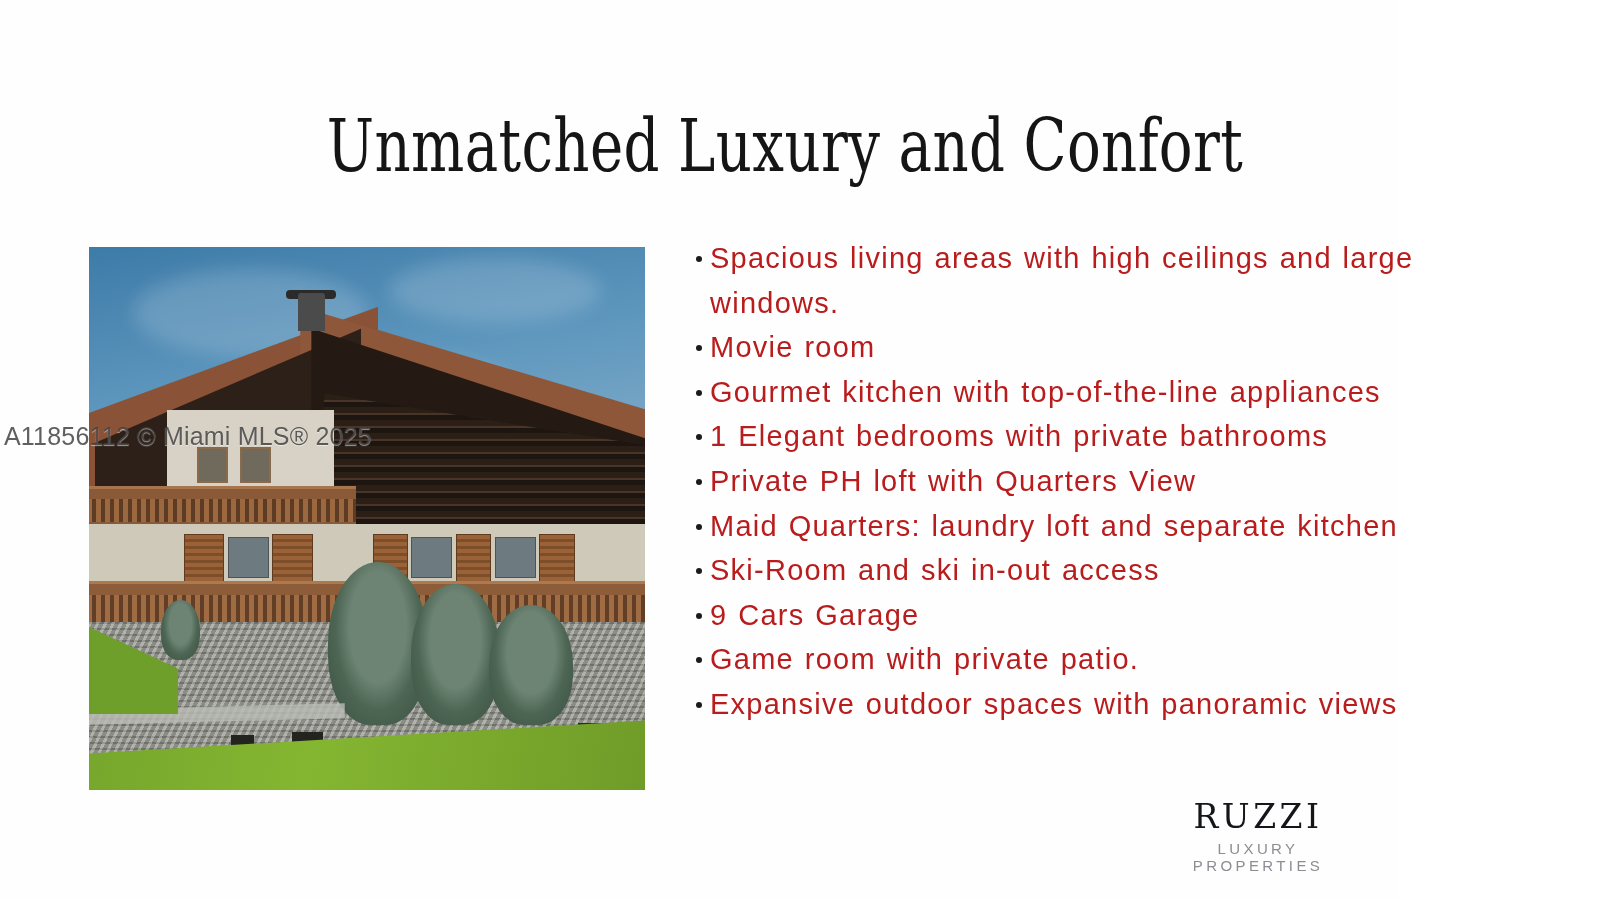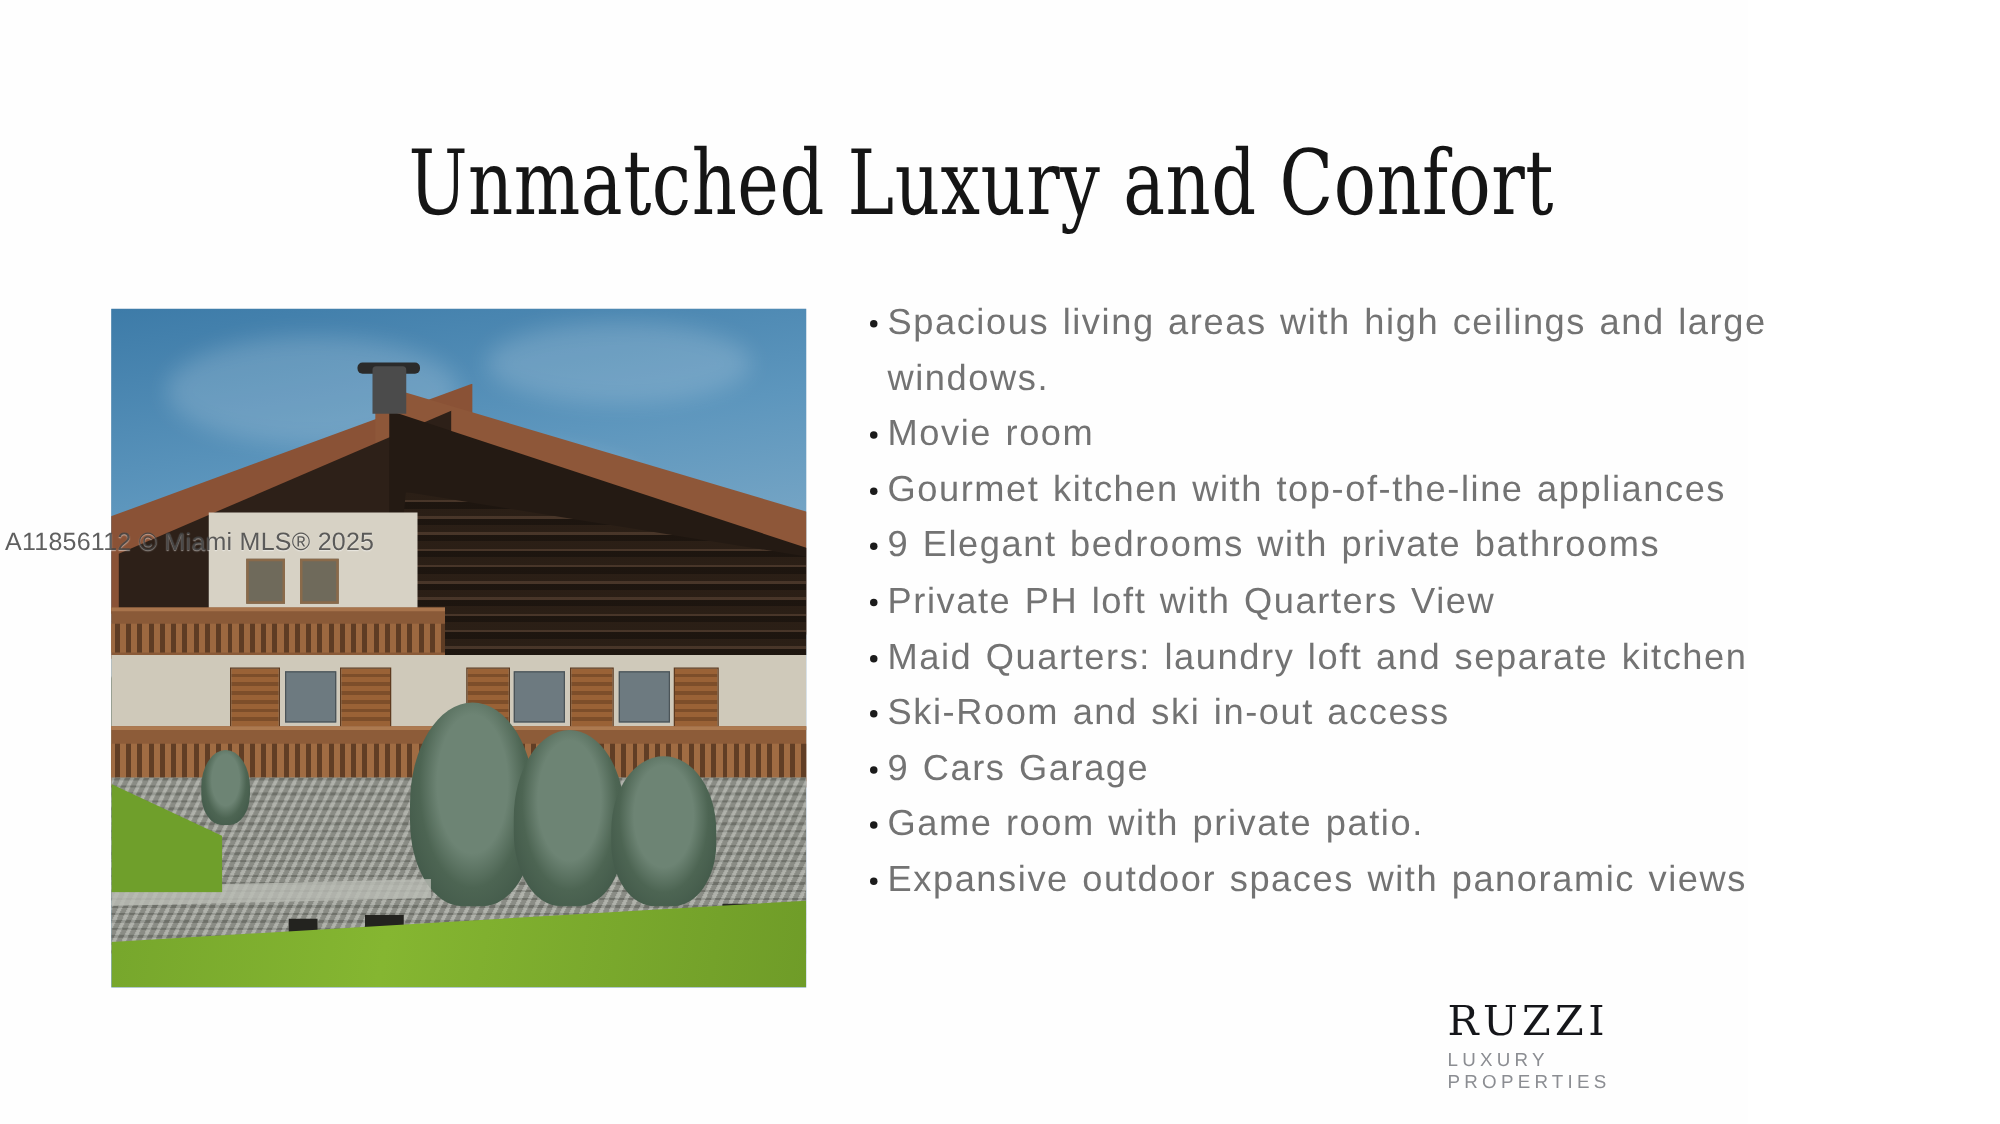--- a/index.html
+++ b/index.html
@@ -312,7 +312,7 @@
     font-size: 29px;
     line-height: 44.6px;
     font-weight: 300;
-    color: #737373;
+    color: #b91c1c;
     letter-spacing: 1.25px;
     word-spacing: 1.5px;
   }

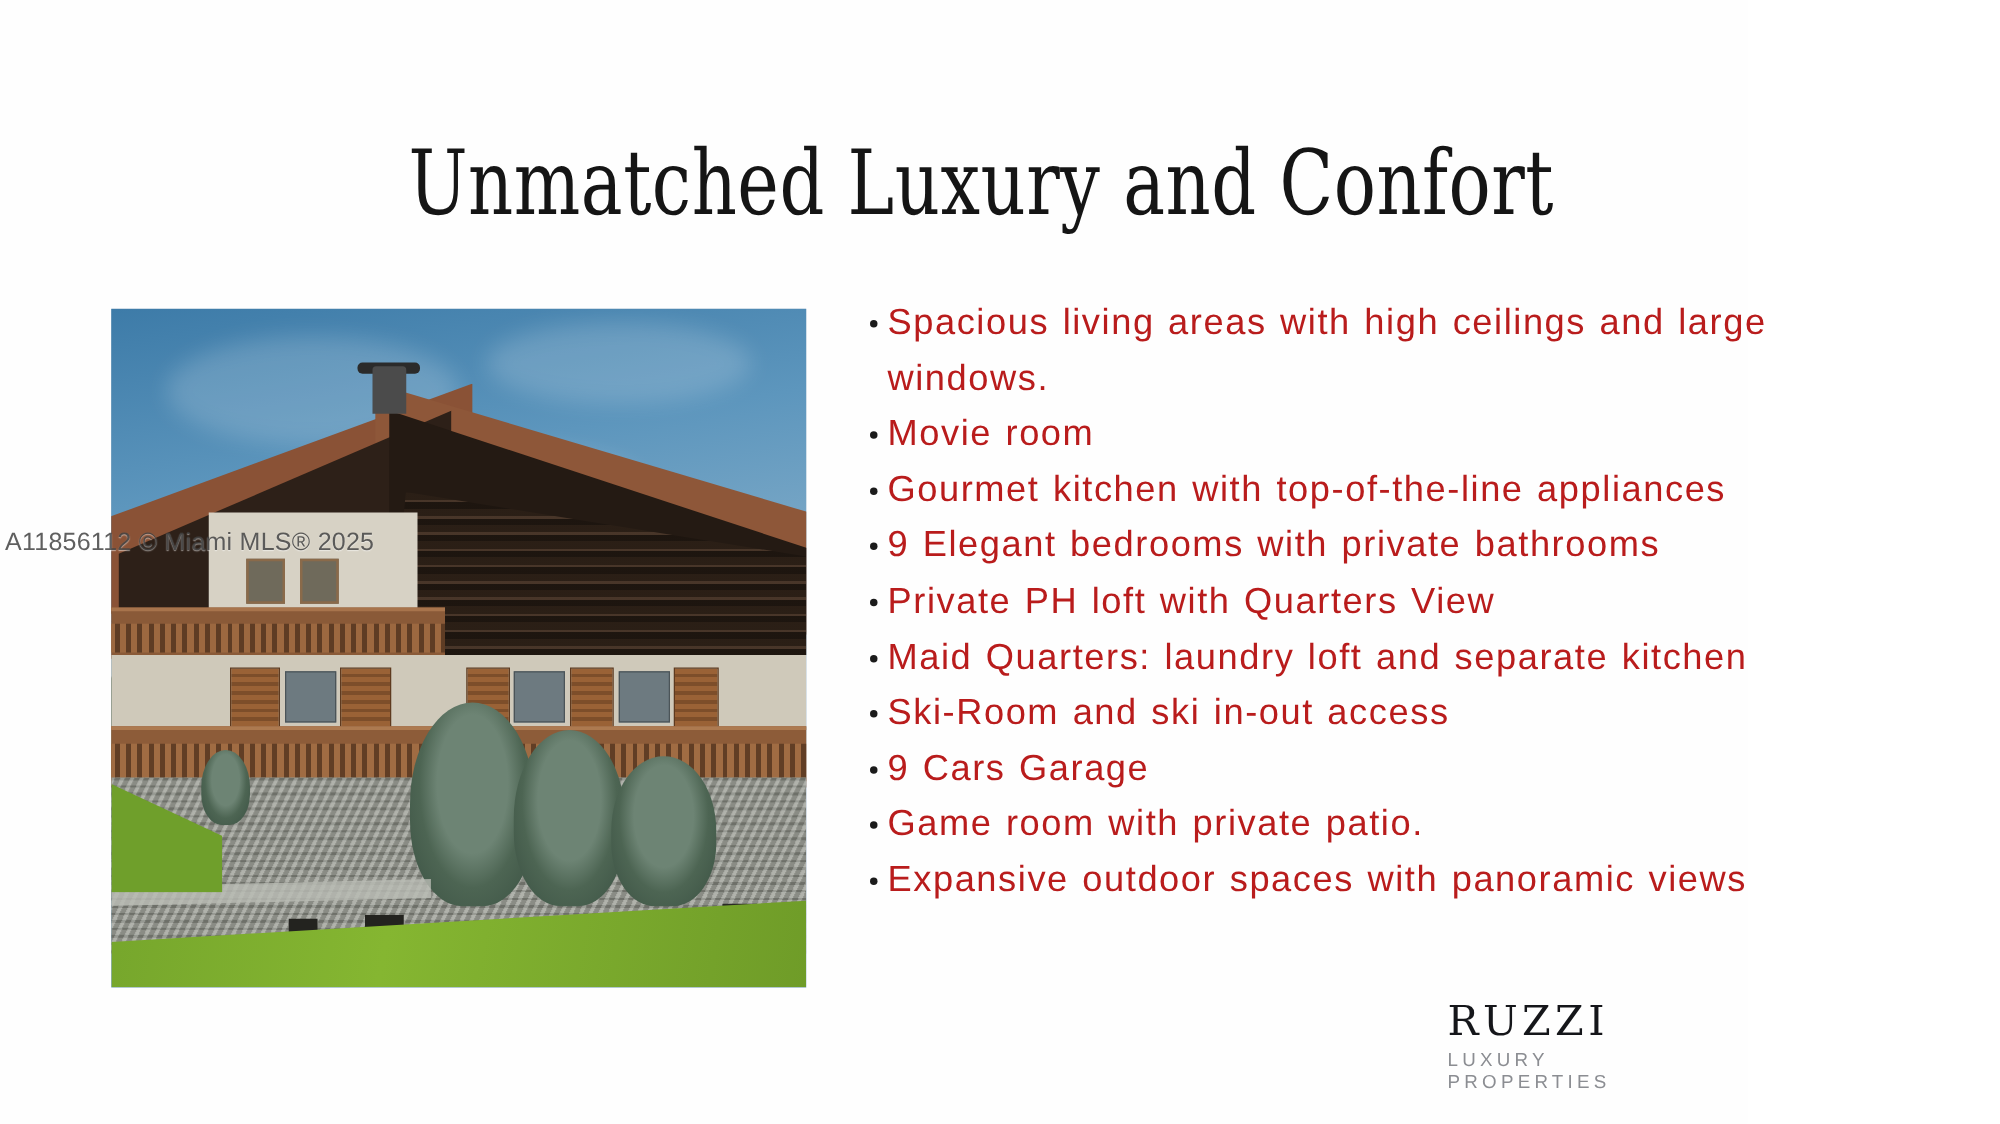--- a/index.html
+++ b/index.html
@@ -284,7 +284,7 @@
     left: 4px;
     top: 424px;
     font-family: "Liberation Sans", sans-serif;
-    font-size: 20px;
+    font-size: 25px;
     line-height: 1;
     font-weight: 400;
     color: rgba(60, 60, 60, 0.82);

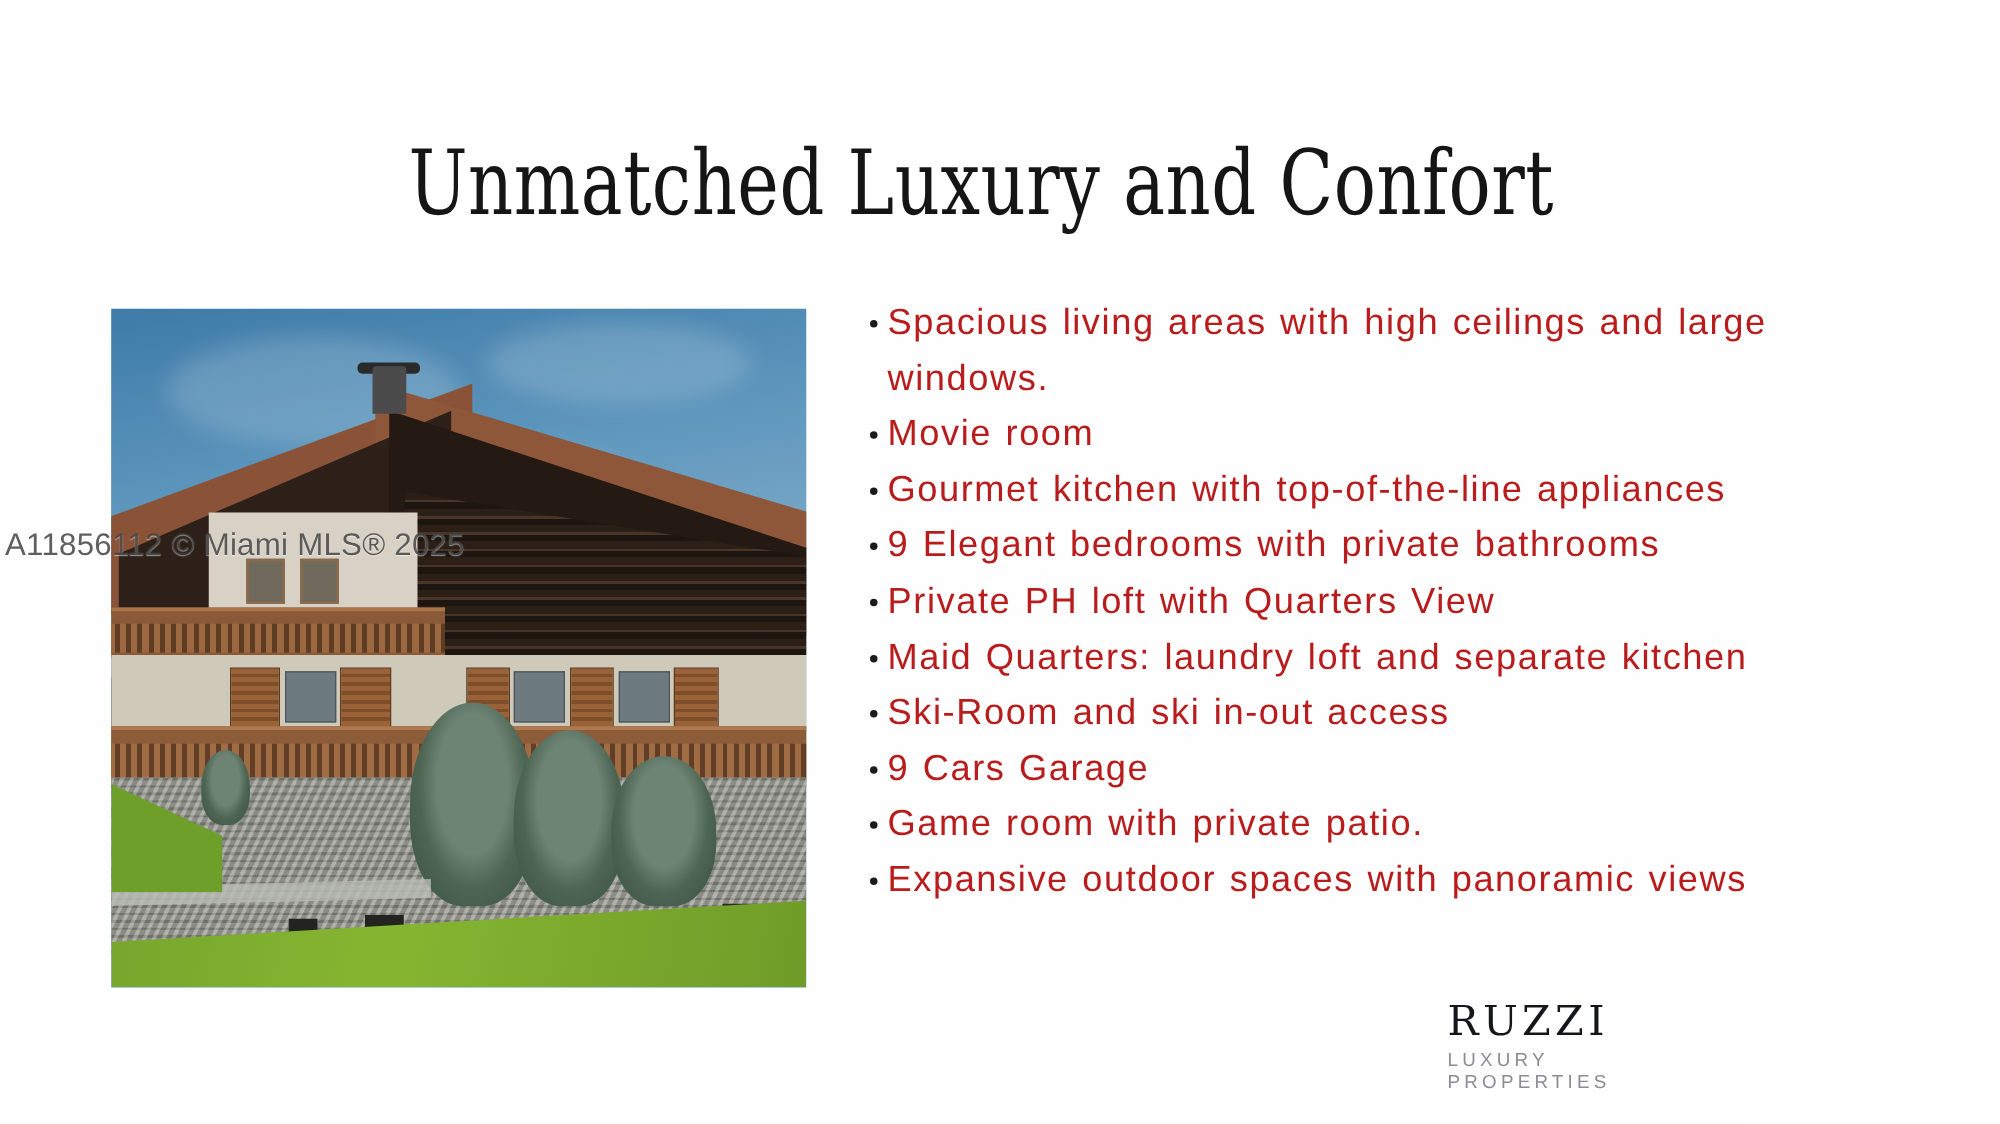--- a/index.html
+++ b/index.html
@@ -419,7 +419,7 @@
     <li class="bullet">Spacious living areas with high ceilings and large windows.</li>
     <li class="bullet">Movie room</li>
     <li class="bullet">Gourmet kitchen with top-of-the-line appliances</li>
-    <li class="bullet">9 Elegant bedrooms with private bathrooms</li>
+    <li class="bullet">1 Elegant bedrooms with private bathrooms</li>
     <li class="bullet">Private PH loft with Quarters View</li>
     <li class="bullet">Maid Quarters: laundry loft and separate kitchen</li>
     <li class="bullet">Ski-Room and ski in-out access</li>

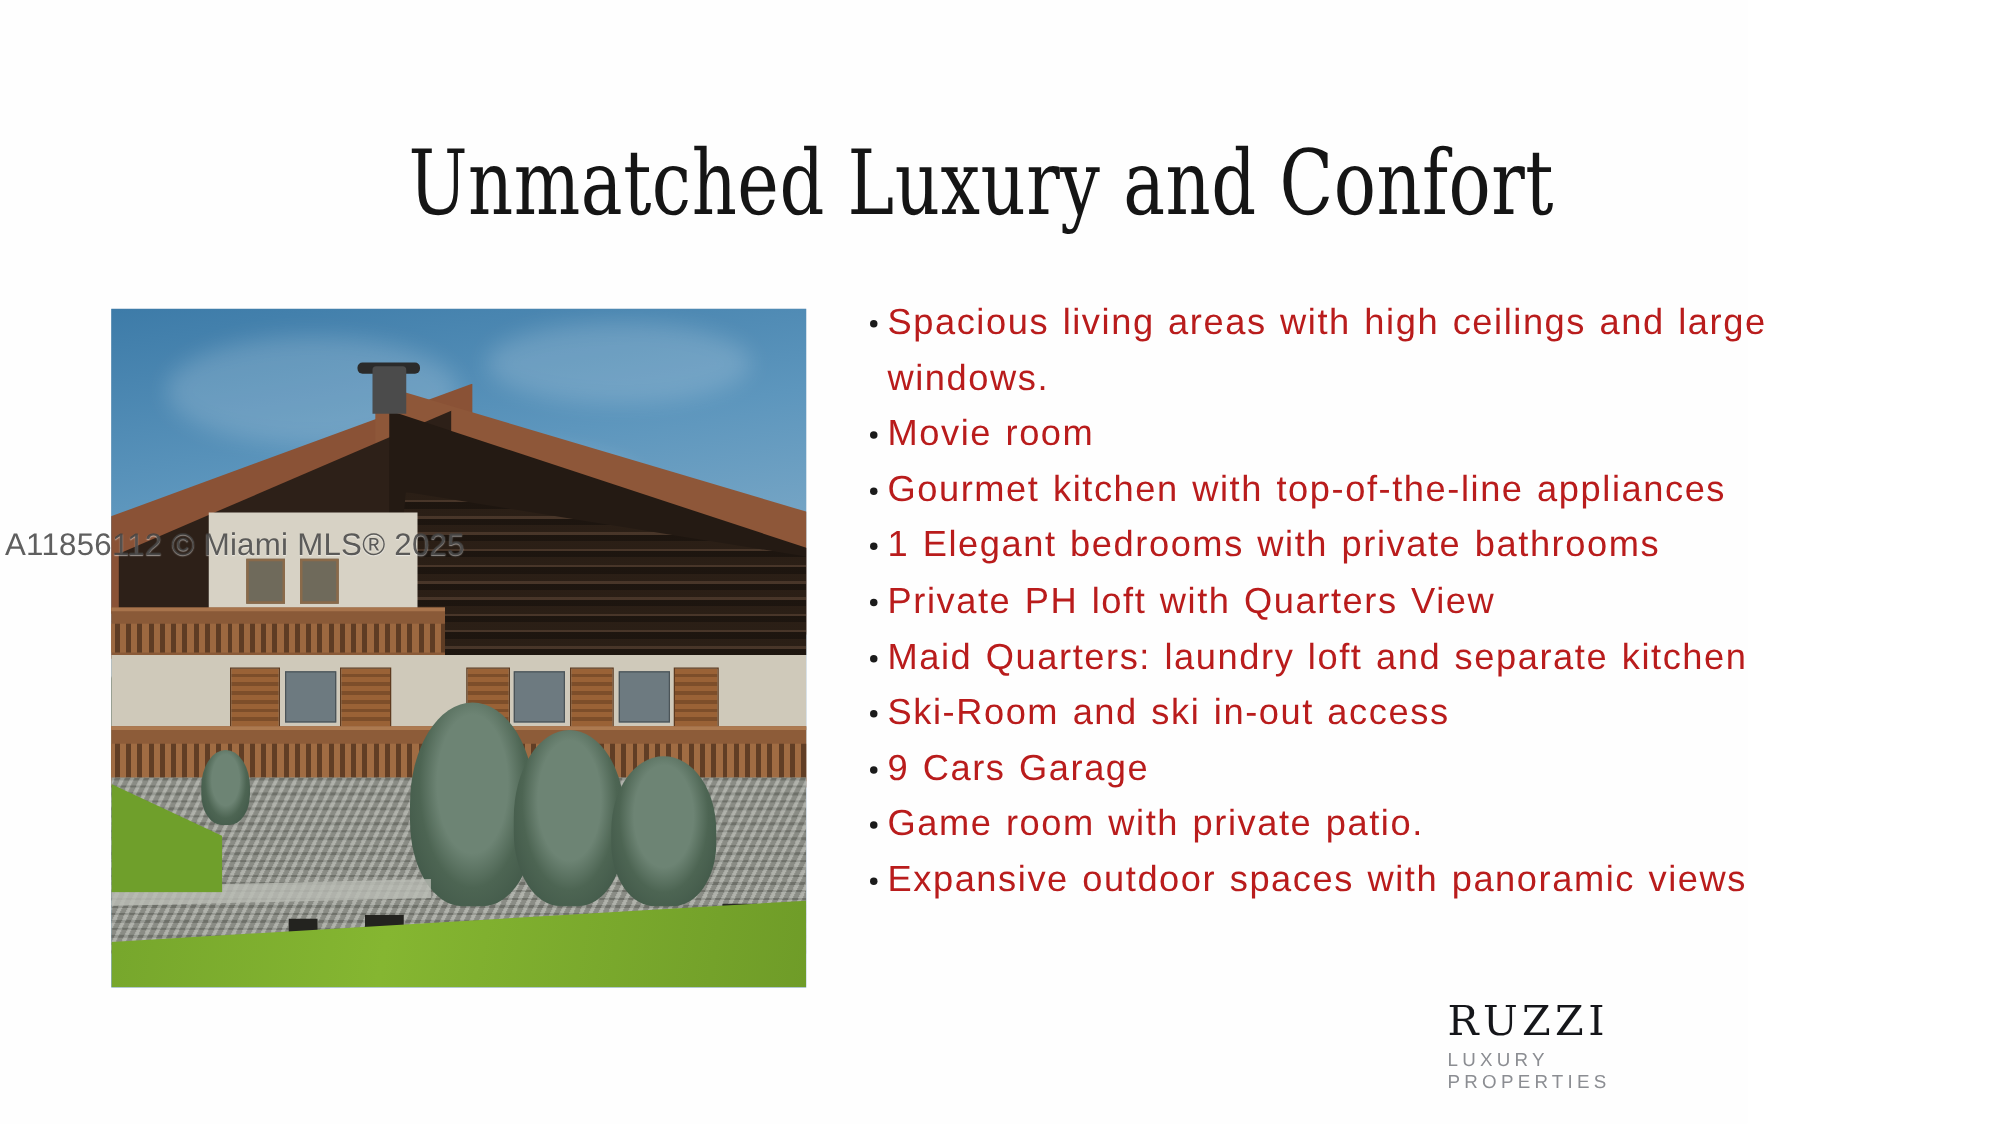--- a/index.html
+++ b/index.html
@@ -332,6 +332,7 @@
     position: absolute;
     right: 40px;
     bottom: 25px;
+    text-align: center;
     width: 200px;
   }
   .logo-name {

